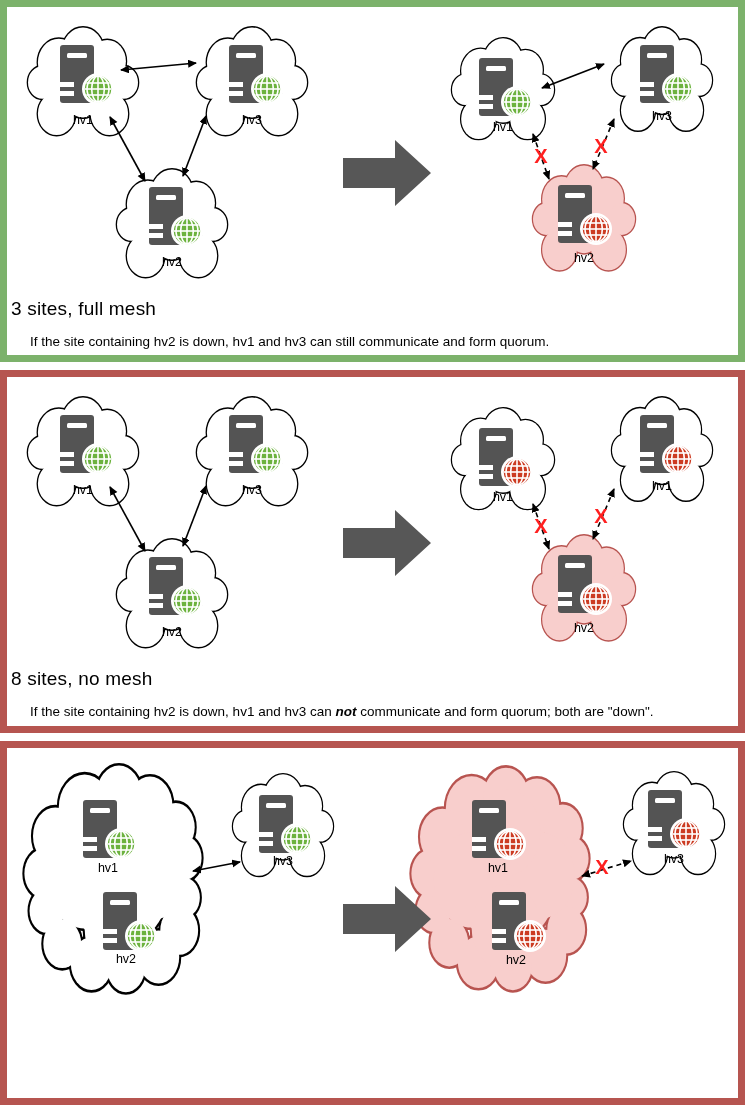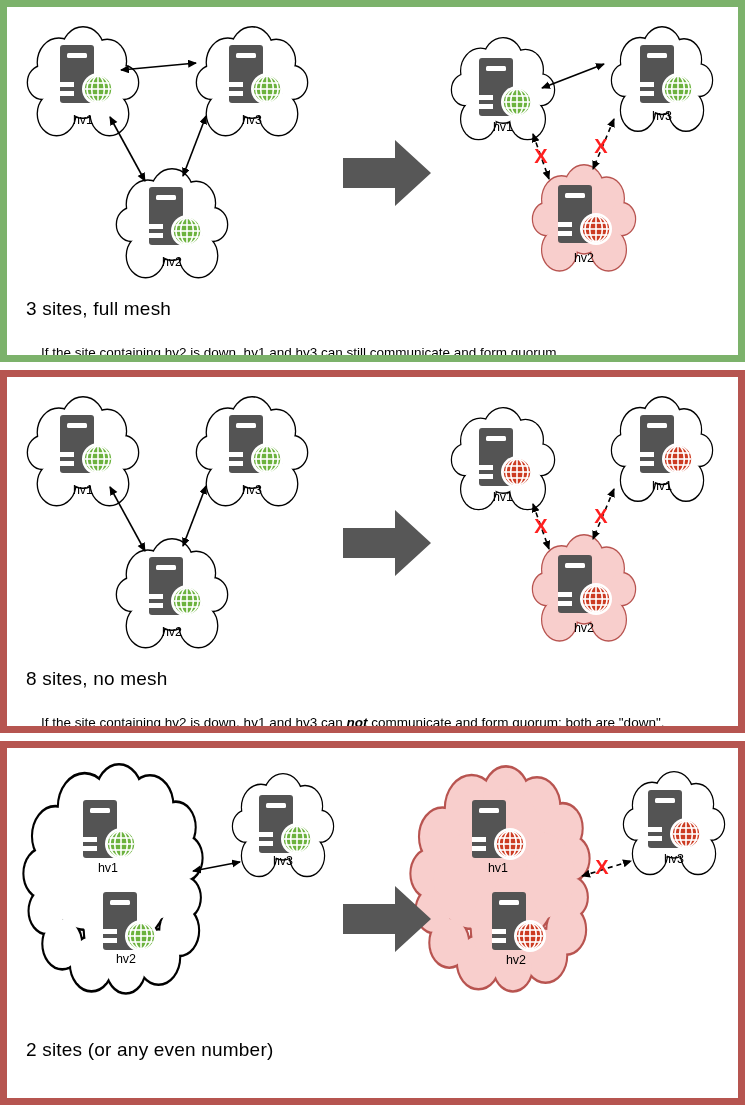--- a/index.html
+++ b/index.html
@@ -11,7 +11,7 @@
   #panel-2{height:363px;}
   #panel-3{height:364px;}
   .diagram{display:block;}
-  .panel-title{position:absolute;left:19px;top:291px;margin:0;font-size:19px;font-weight:400;color:#000;letter-spacing:.2px;}
+  .panel-title{position:absolute;left:4px;top:291px;margin:0;font-size:19px;font-weight:400;color:#000;letter-spacing:.2px;}
   .panel-desc{position:absolute;left:19px;top:323px;margin:15px;font-size:13.5px;color:#000;}
   
   .sp use{stroke-width:2.4;}

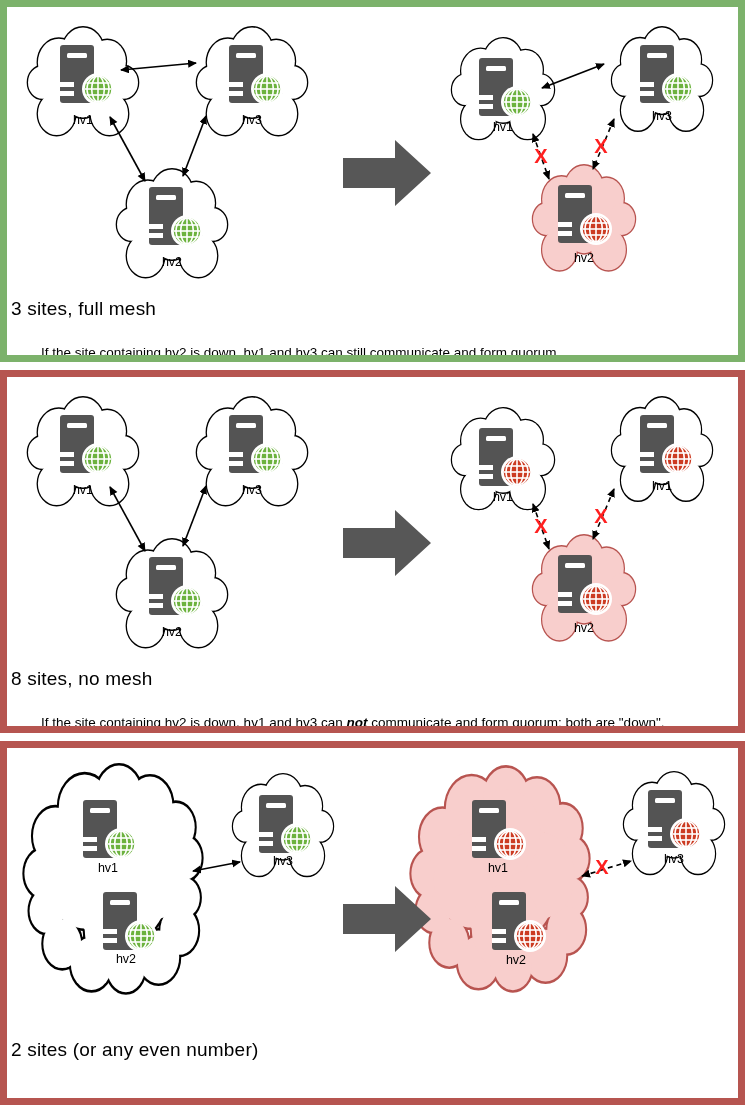--- a/index.html
+++ b/index.html
@@ -12,7 +12,7 @@
   #panel-3{height:364px;}
   .diagram{display:block;}
   .panel-title{position:absolute;left:4px;top:291px;margin:0;font-size:19px;font-weight:400;color:#000;letter-spacing:.2px;}
-  .panel-desc{position:absolute;left:19px;top:323px;margin:15px;font-size:13.5px;color:#000;}
+  .panel-desc{position:absolute;left:19px;top:323px;margin:4px;font-size:13.5px;color:#000;}
   
   .sp use{stroke-width:2.4;}
   .cloud-up .sp use{fill:#fff;stroke:#000;}

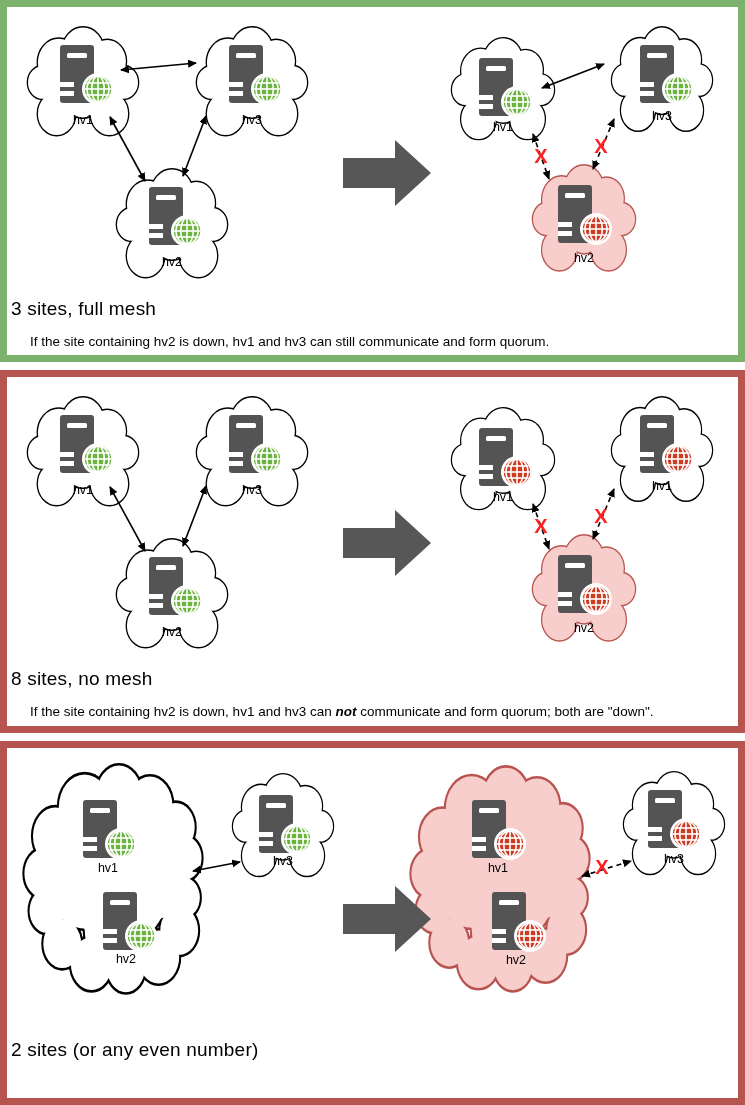--- a/index.html
+++ b/index.html
@@ -310,7 +310,6 @@
 
       <path class="transition-arrow" d="M343,904 H395 V886 L431,919 L395,952 V934 H343 Z"></path>
     </svg>
-    <h2 class="panel-title">2 sites (or any even number)</h2>
   </section>
 
 </div>

